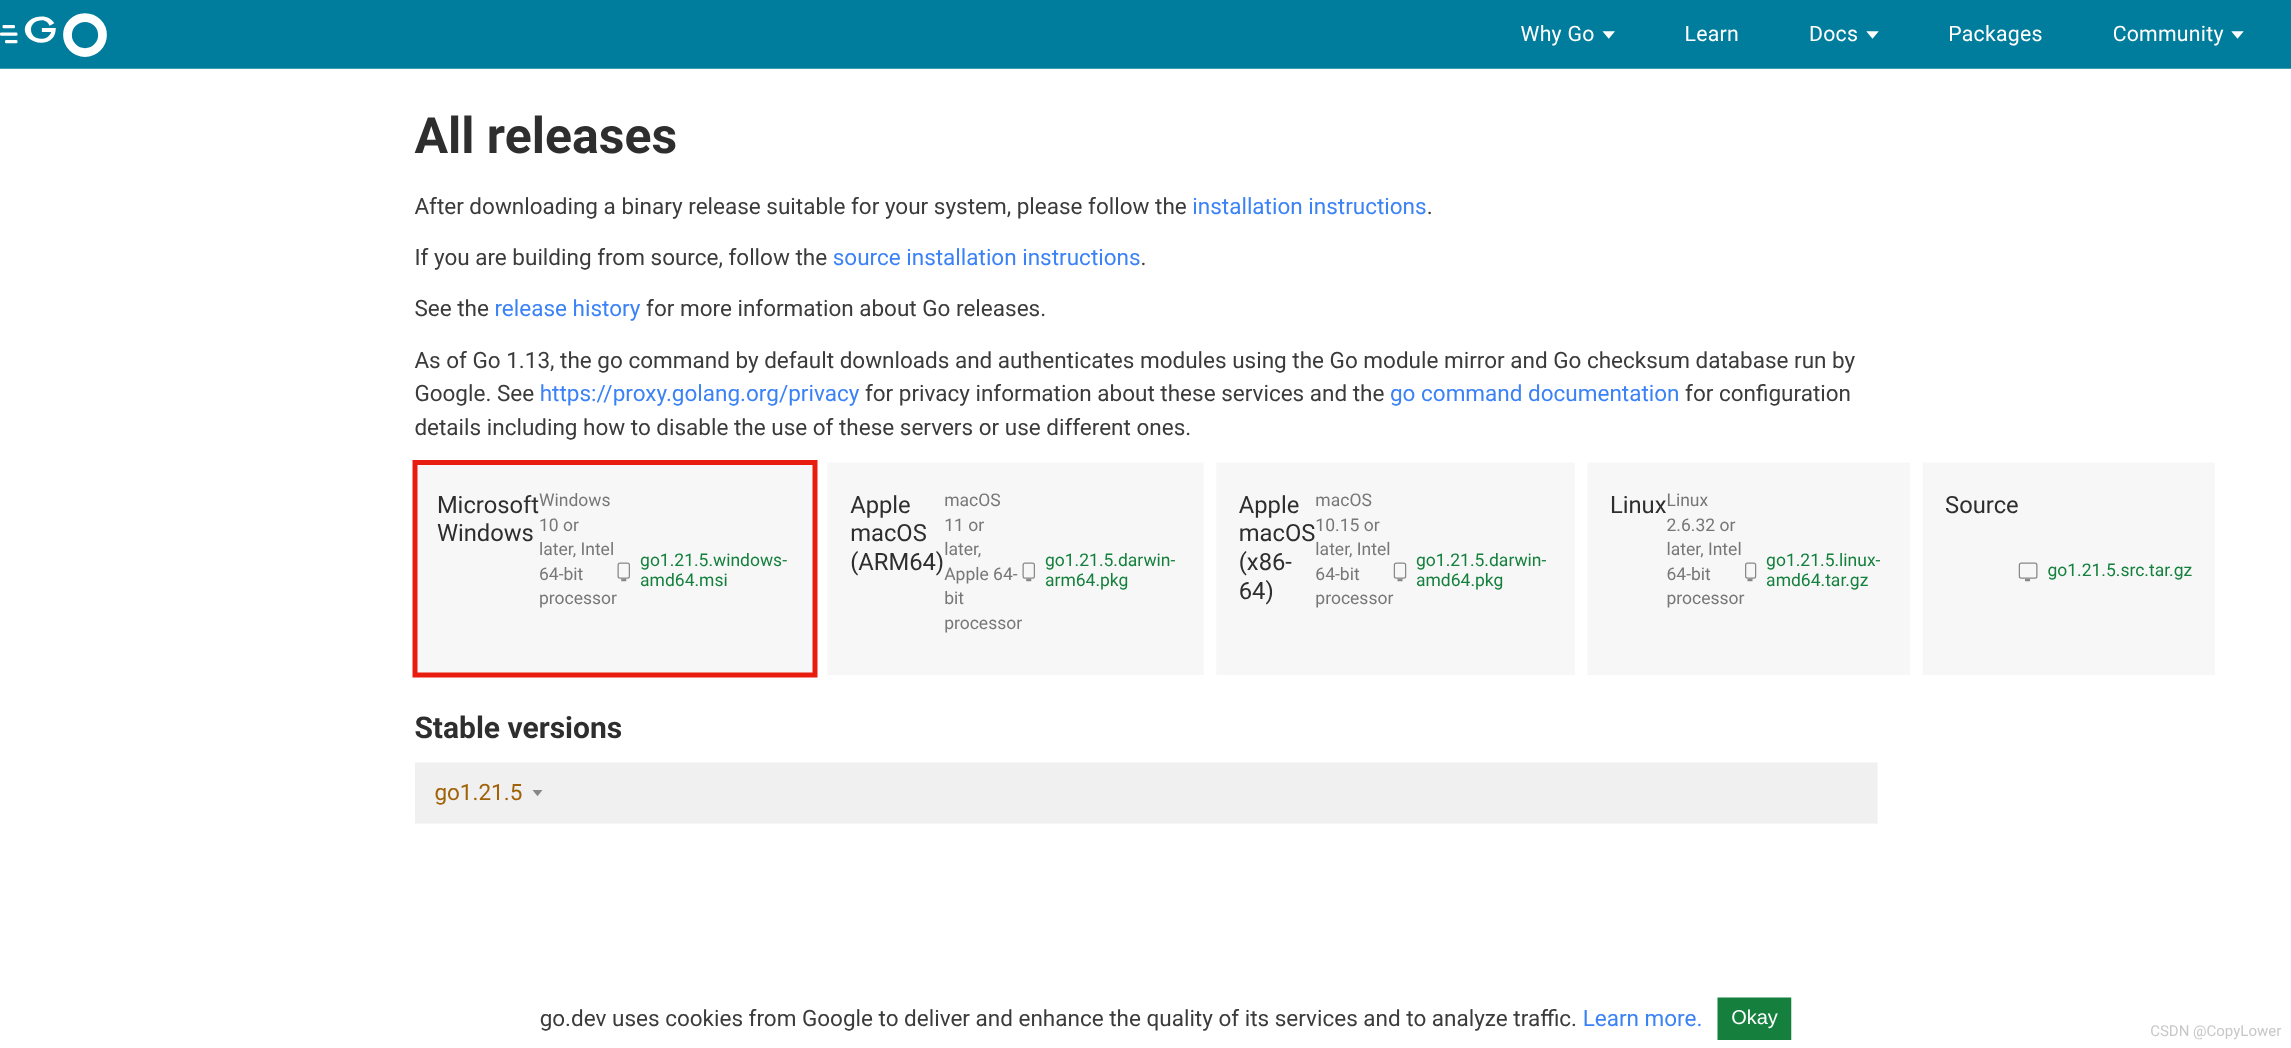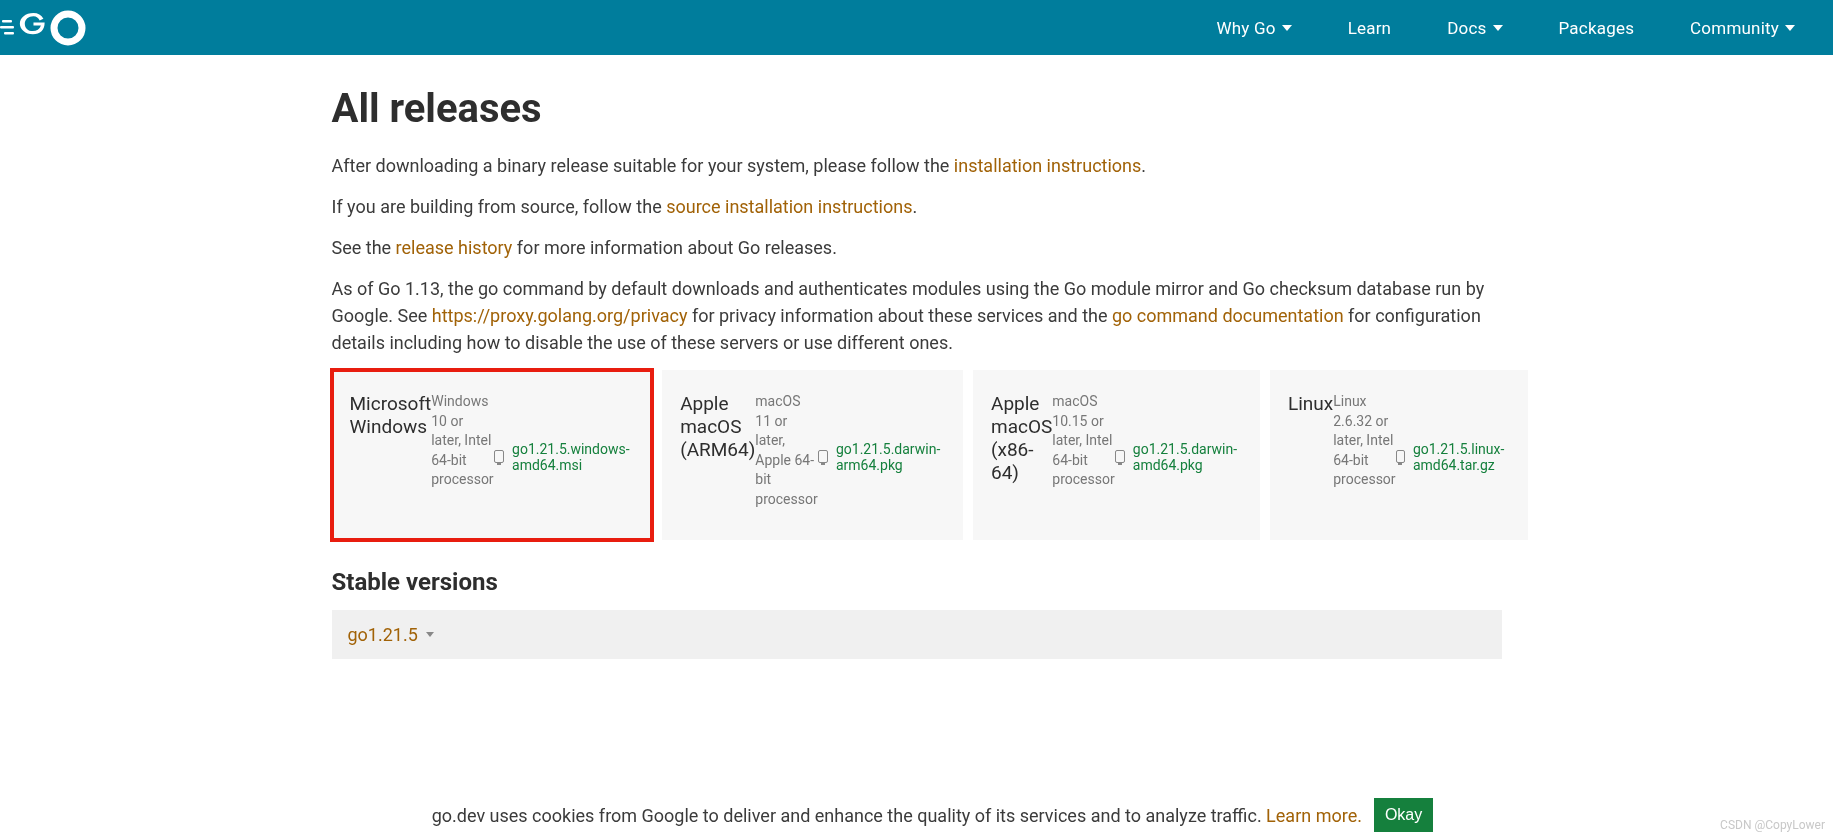--- a/index.html
+++ b/index.html
@@ -58,7 +58,7 @@
     margin: 14px 0;
     color: #3b3b3b;
   }
-  a.link { color: #a16207; text-decoration: none; cursor: pointer; }
+  a.link { color: #3b82f6; text-decoration: none; cursor: pointer; }
   h2.section {
     font-size: 24px;
     font-weight: 700;

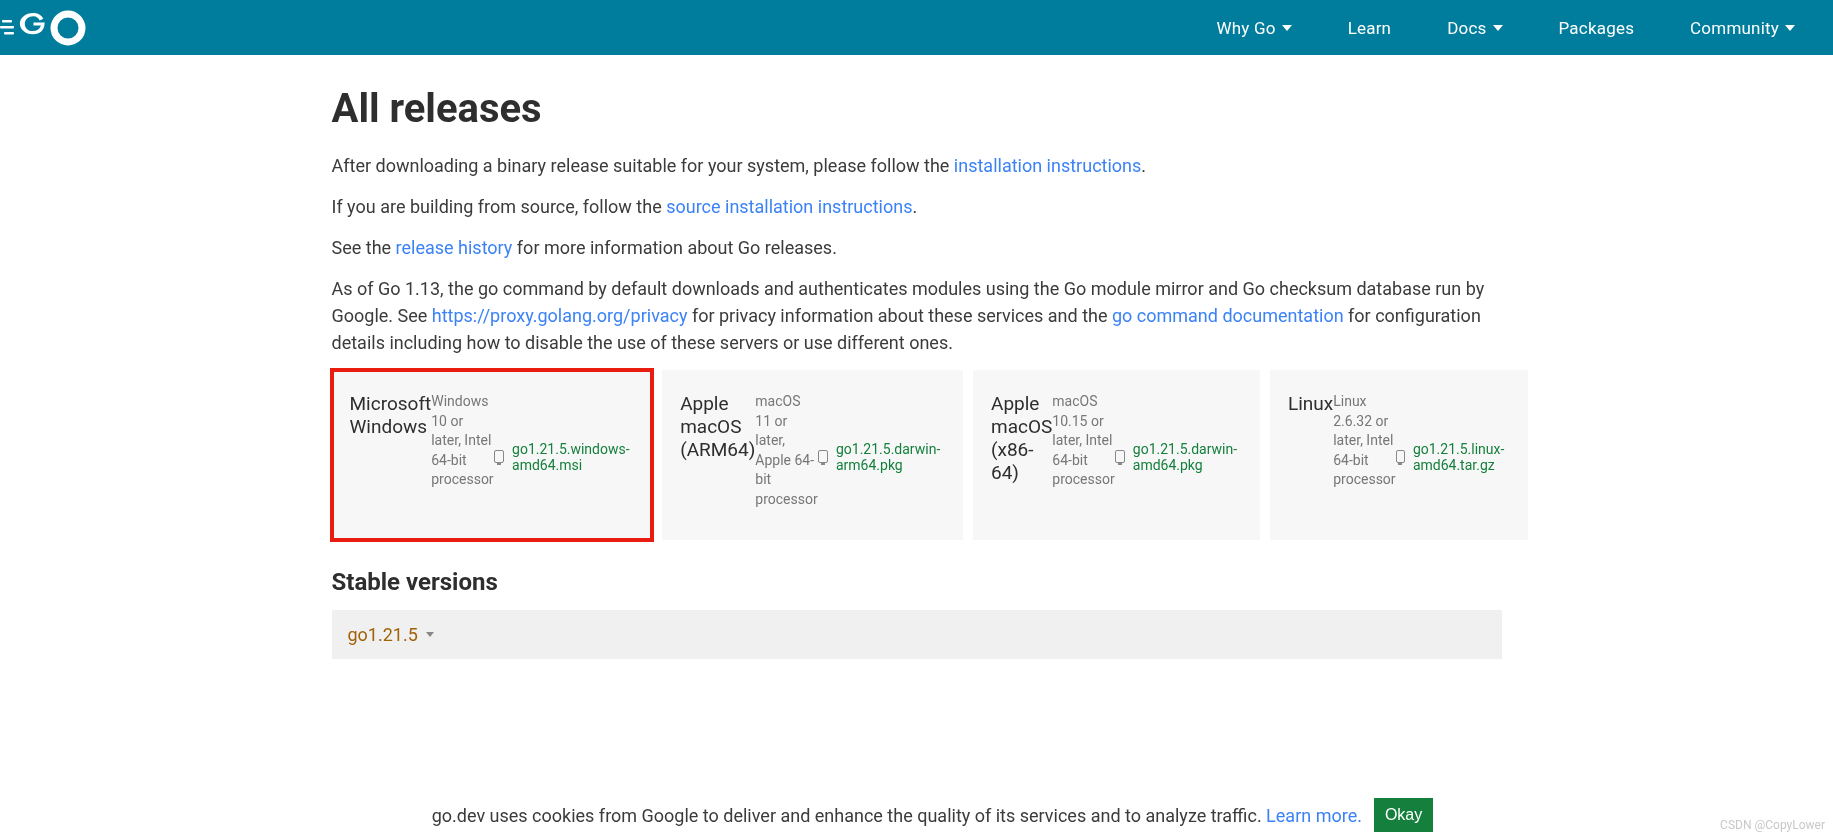--- a/index.html
+++ b/index.html
@@ -251,6 +251,14 @@
           <span>go1.21.5.linux-amd64.tar.gz</span>
         </div>
       </div>
+      <div class="card">
+        <div class="card-title">Source</div>
+        <div class="card-desc"></div>
+        <div class="card-file">
+          <span class="dl-icon"></span>
+          <span>go1.21.5.src.tar.gz</span>
+        </div>
+      </div>
     </div>
 
   <h2 class="section">Stable versions</h2>

